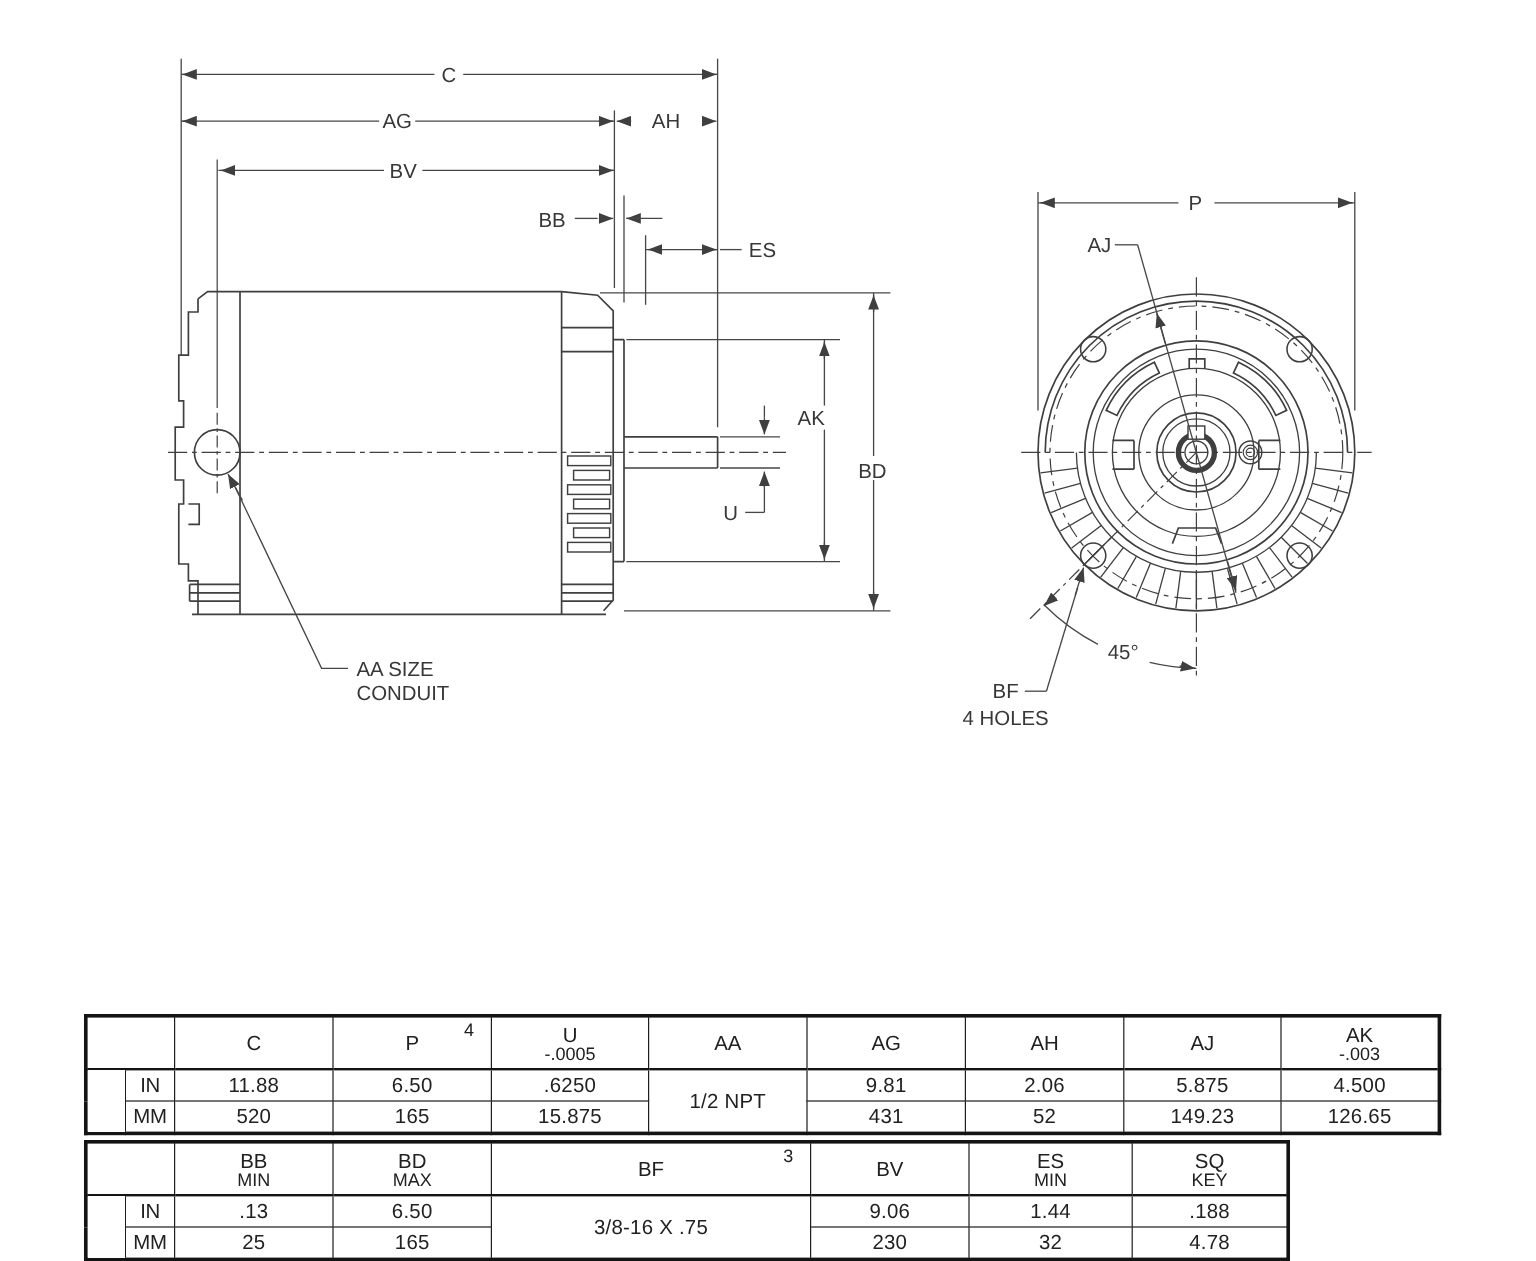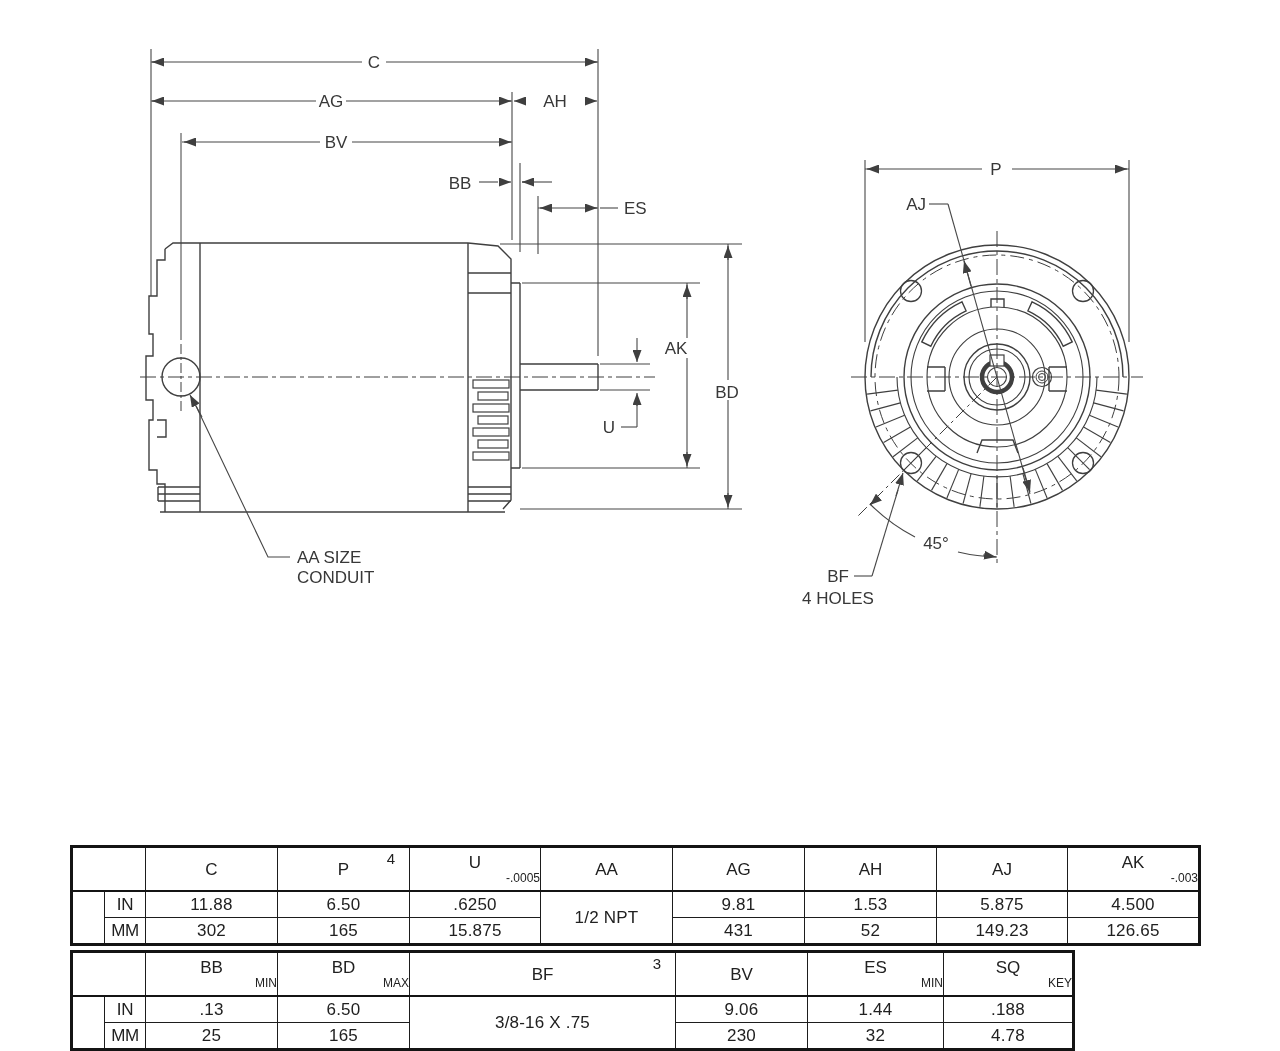--- a/index.html
+++ b/index.html
@@ -18,7 +18,7 @@
   table.dim tr.r2 td{height:25px;}
   .val{font-size:14px;font-weight:bold;letter-spacing:.2px;}
   .unit{font-size:16.5px;letter-spacing:-.3px;}
-  .h-sub{font-size:12px;line-height:15px;margin-top:-1px;text-align:right;}
+  .h-sub{font-size:15px;line-height:15px;margin-top:-1px;}
   .h-main{line-height:19px;}
   .sup{position:absolute;top:3px;right:14px;font-size:15px;line-height:15px;}
   .blankcell{background:#fff;}

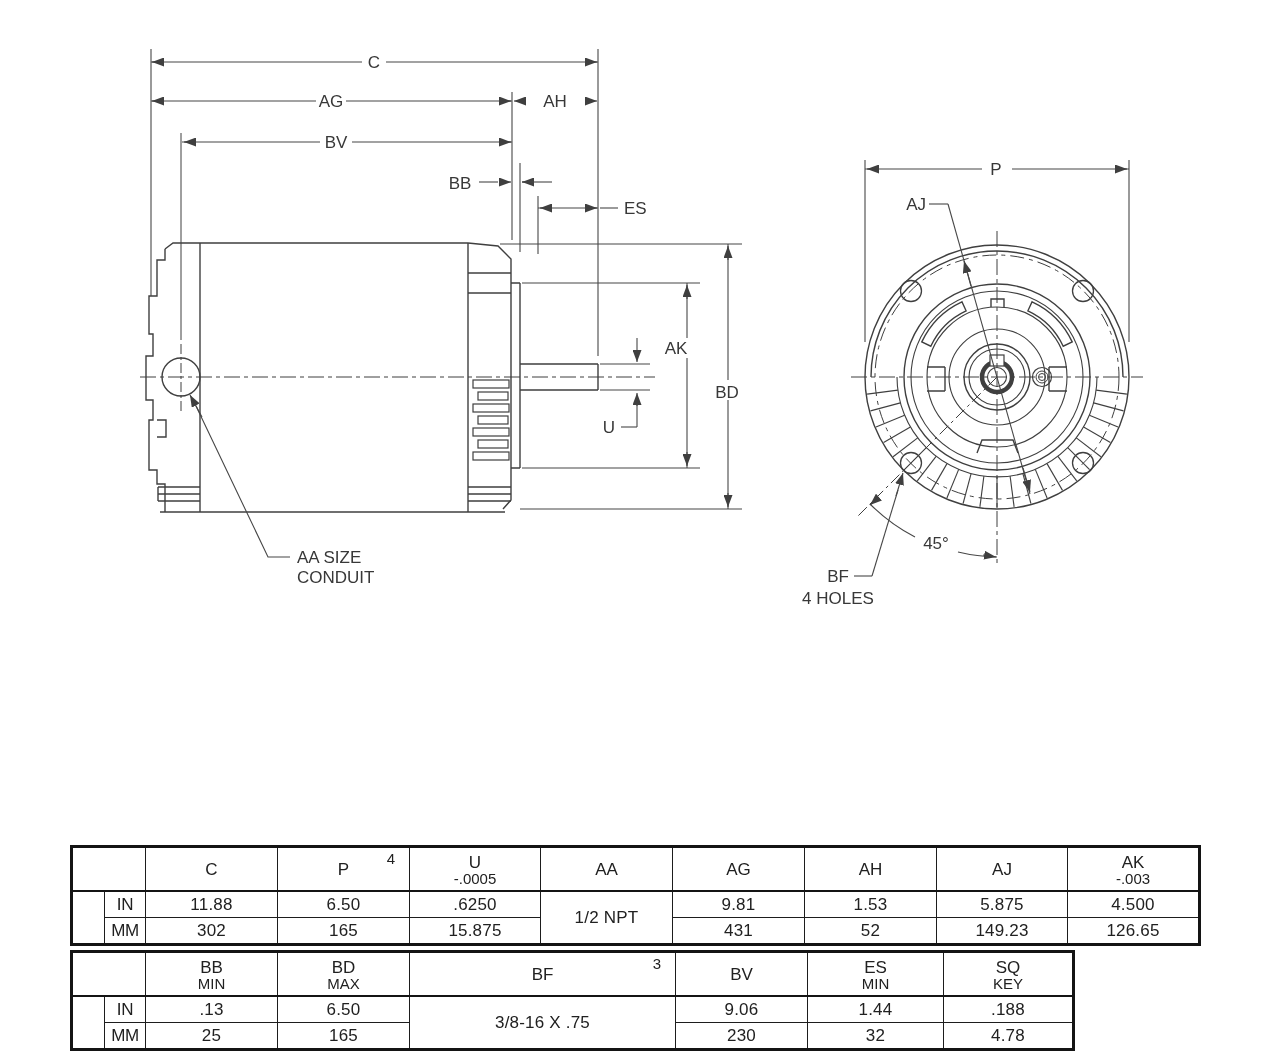--- a/index.html
+++ b/index.html
@@ -298,7 +298,7 @@
     <td class="val">.6250</td>
     <td class="val" rowspan="2">1/2 NPT</td>
     <td class="val">9.81</td>
-    <td class="val">1.53</td>
+    <td class="val">2.06</td>
     <td class="val">5.875</td>
     <td class="val">4.500</td>
   </tr>

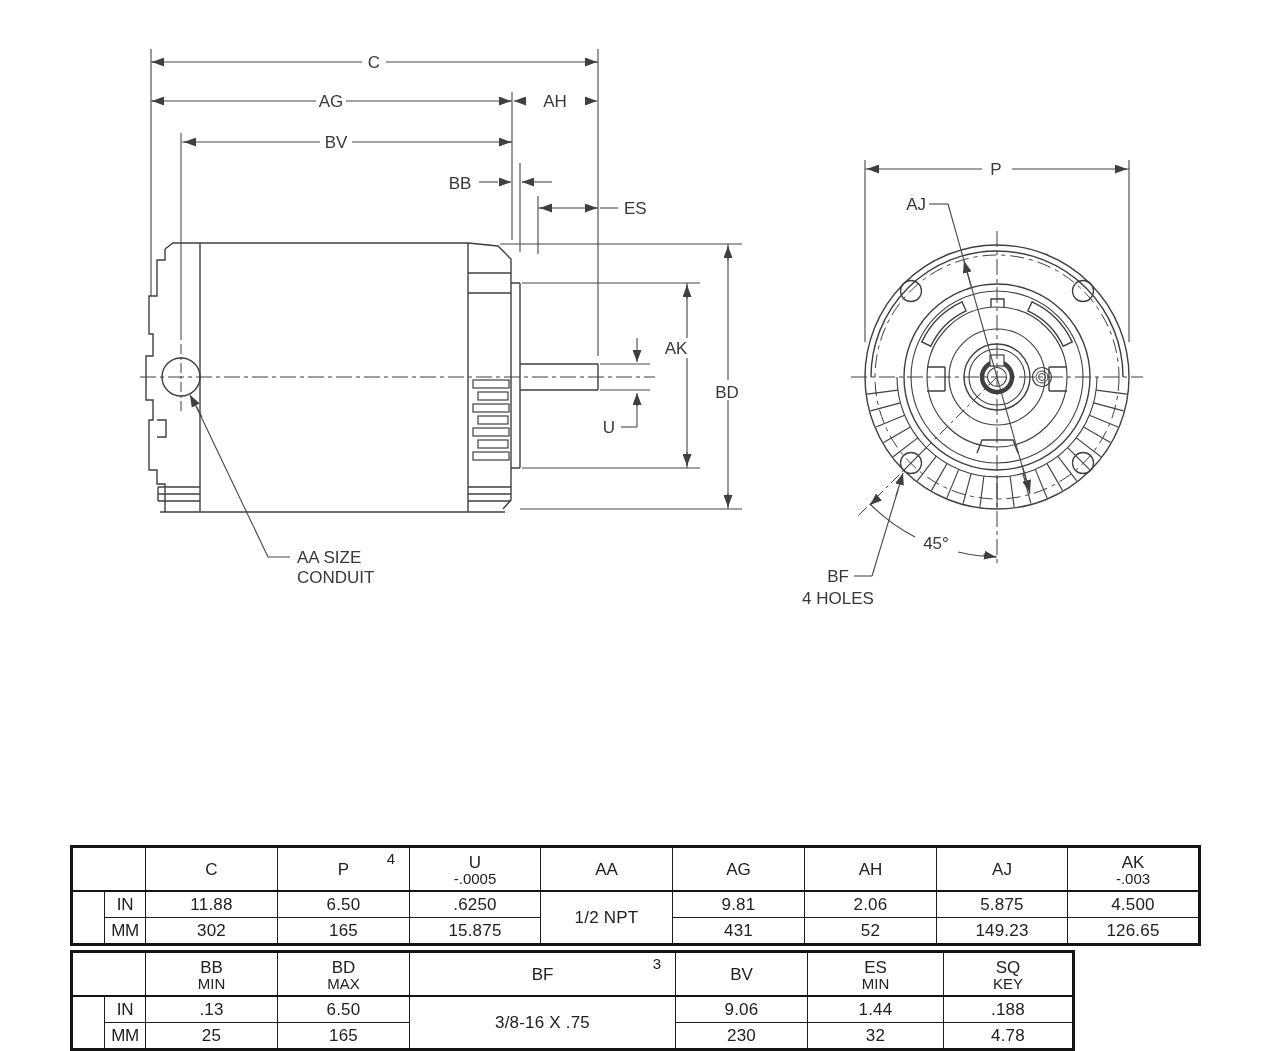--- a/index.html
+++ b/index.html
@@ -304,7 +304,7 @@
   </tr>
   <tr class="r2">
     <td class="unit">MM</td>
-    <td class="val">302</td>
+    <td class="val">520</td>
     <td class="val">165</td>
     <td class="val">15.875</td>
     <td class="val">431</td>

